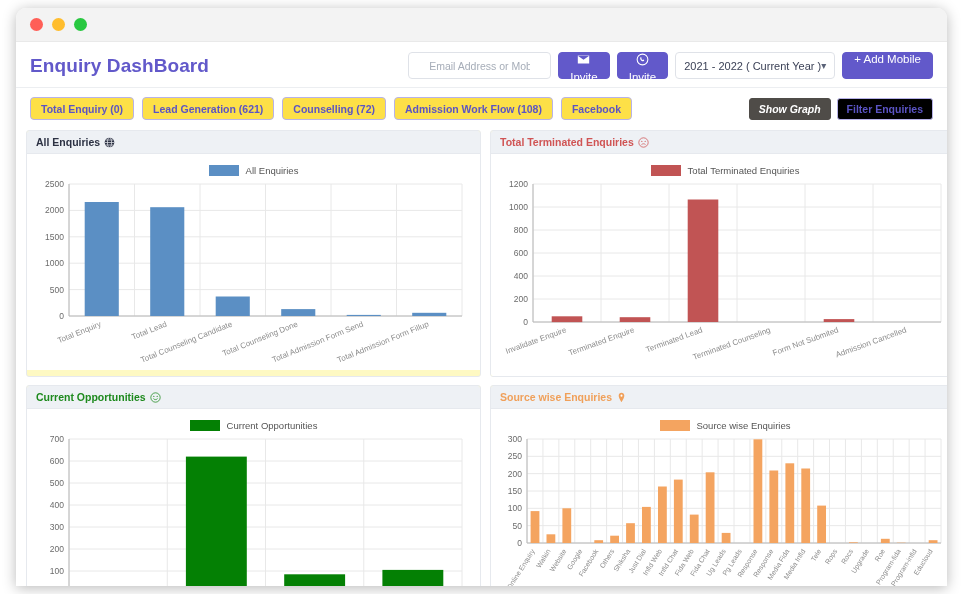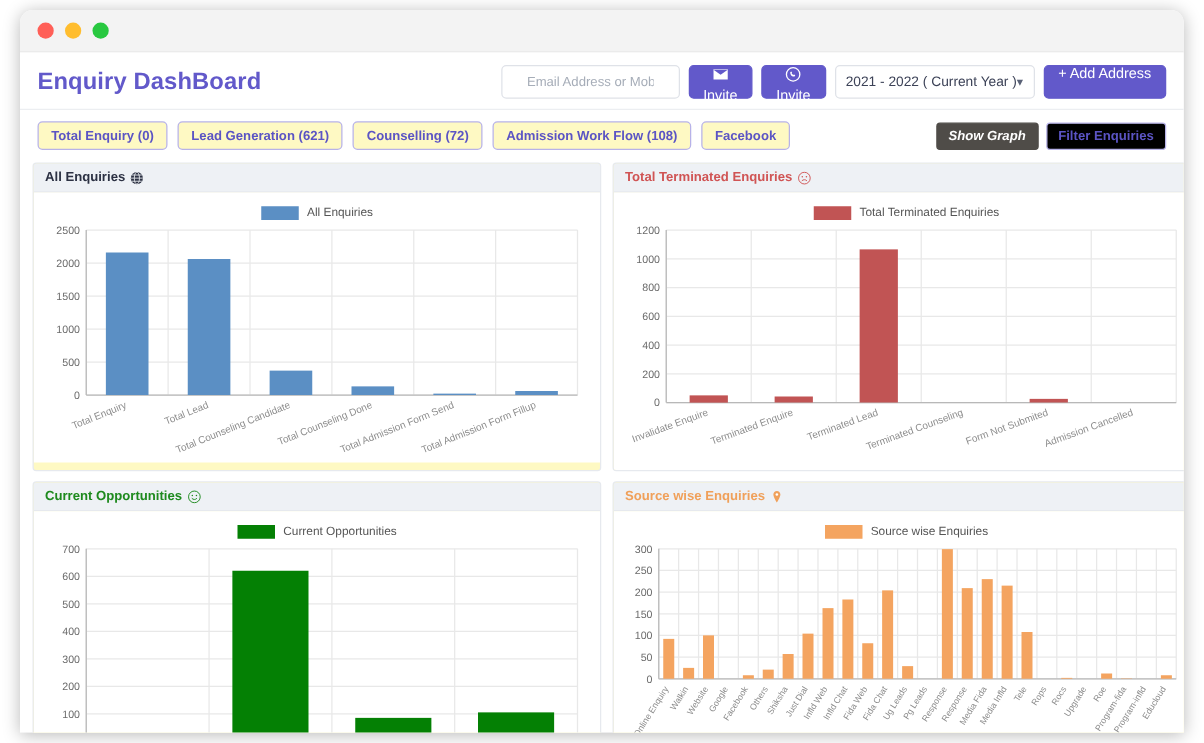--- a/index.html
+++ b/index.html
@@ -191,7 +191,7 @@
         </div>
 
         <div class="btn-purple">
-          <span>+ Add Address</span>
+          <span>+ Add Mobile</span>
         </div>
       </div>
     </div>

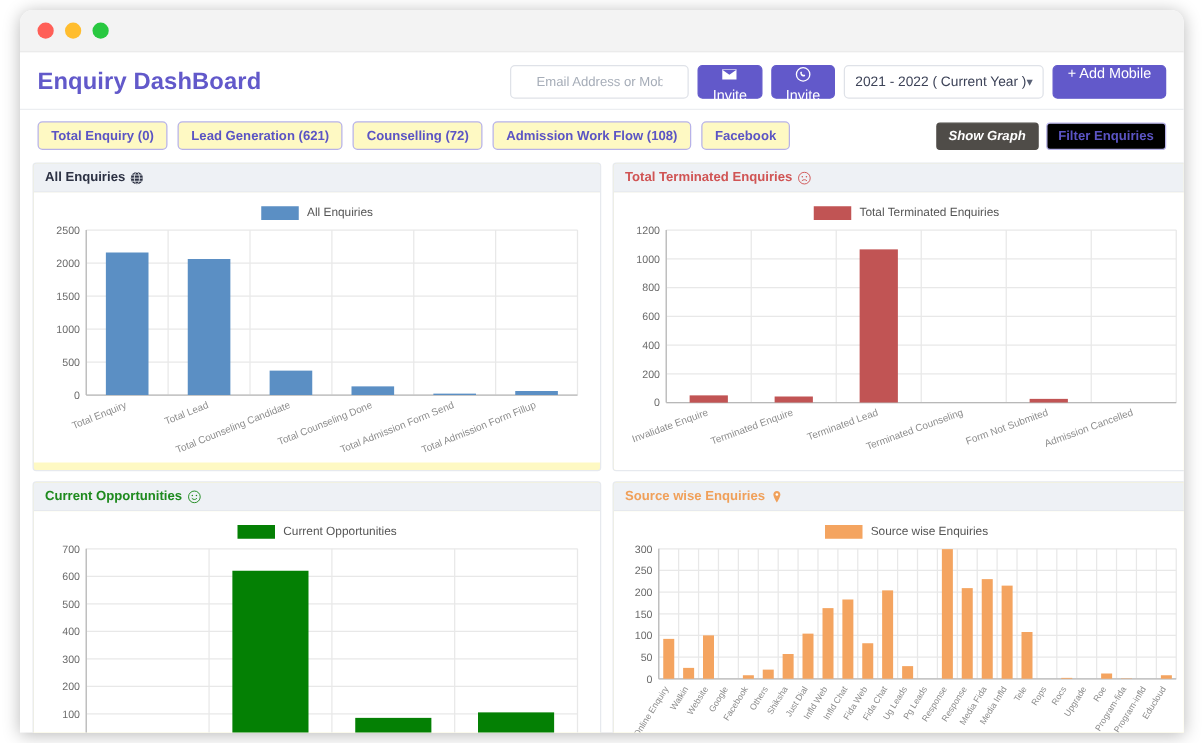--- a/index.html
+++ b/index.html
@@ -84,7 +84,7 @@
   }
   .tab-pill {
     border: 1px solid #b7b2e8; border-radius: 4px;
-    background: #fef9c3; color: #5b54c4;
+    background: #fde047; color: #5b54c4;
     font-size: 10.5px; font-weight: bold;
     height: 23px; padding: 0 10px;
     display: flex; align-items: center;

